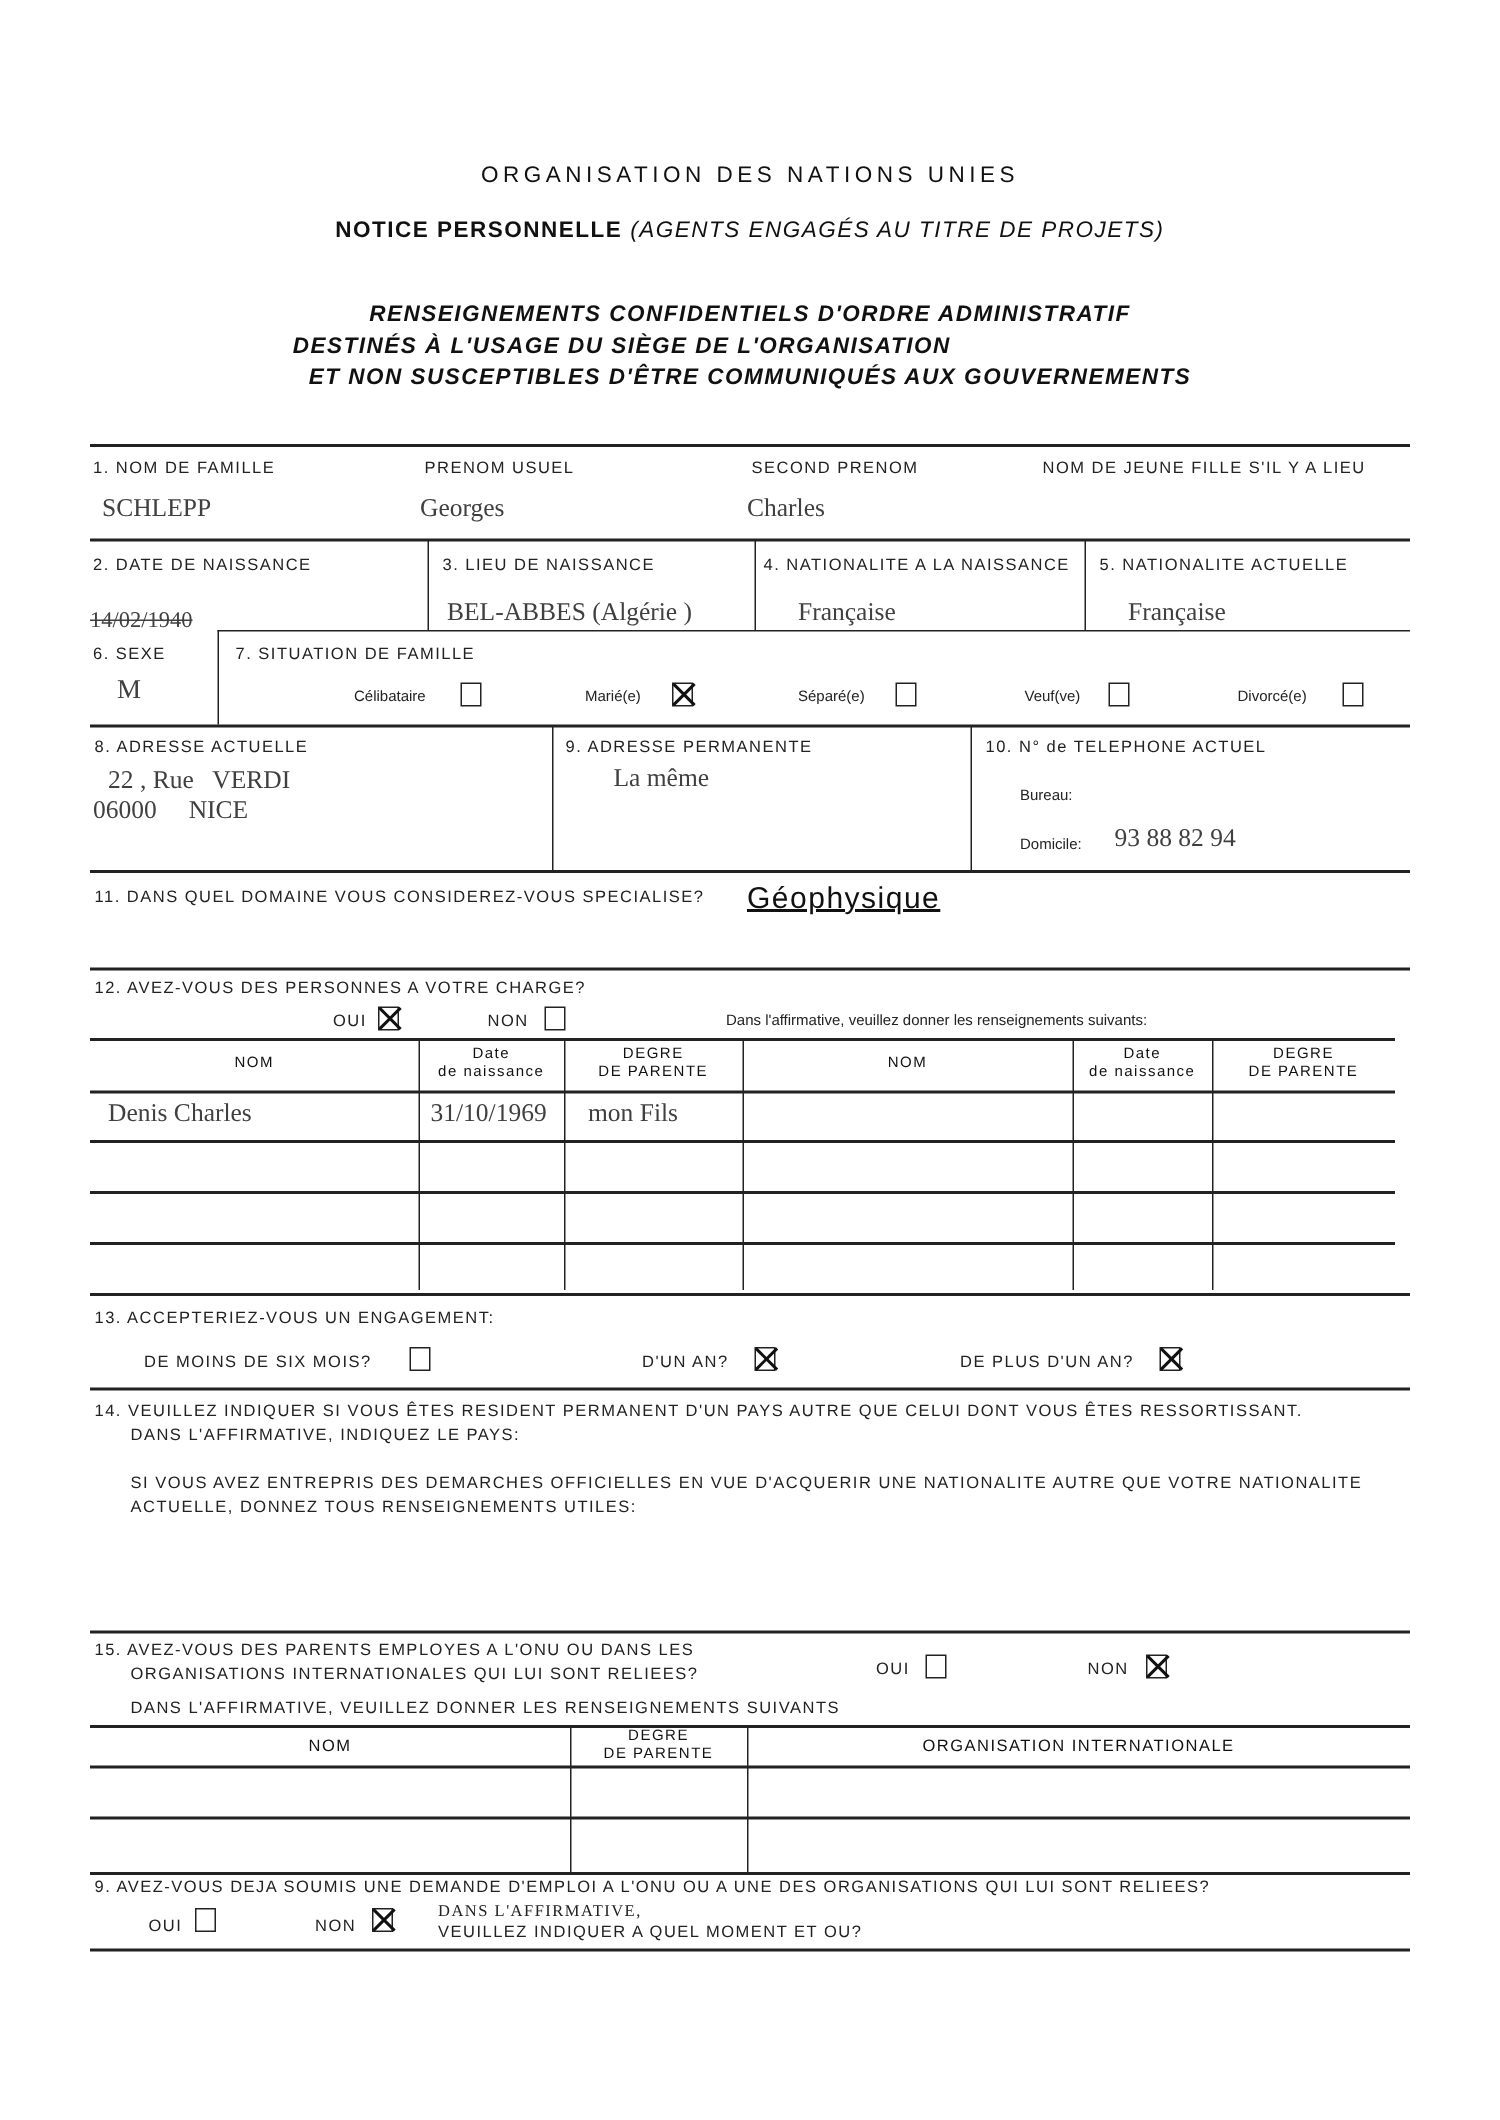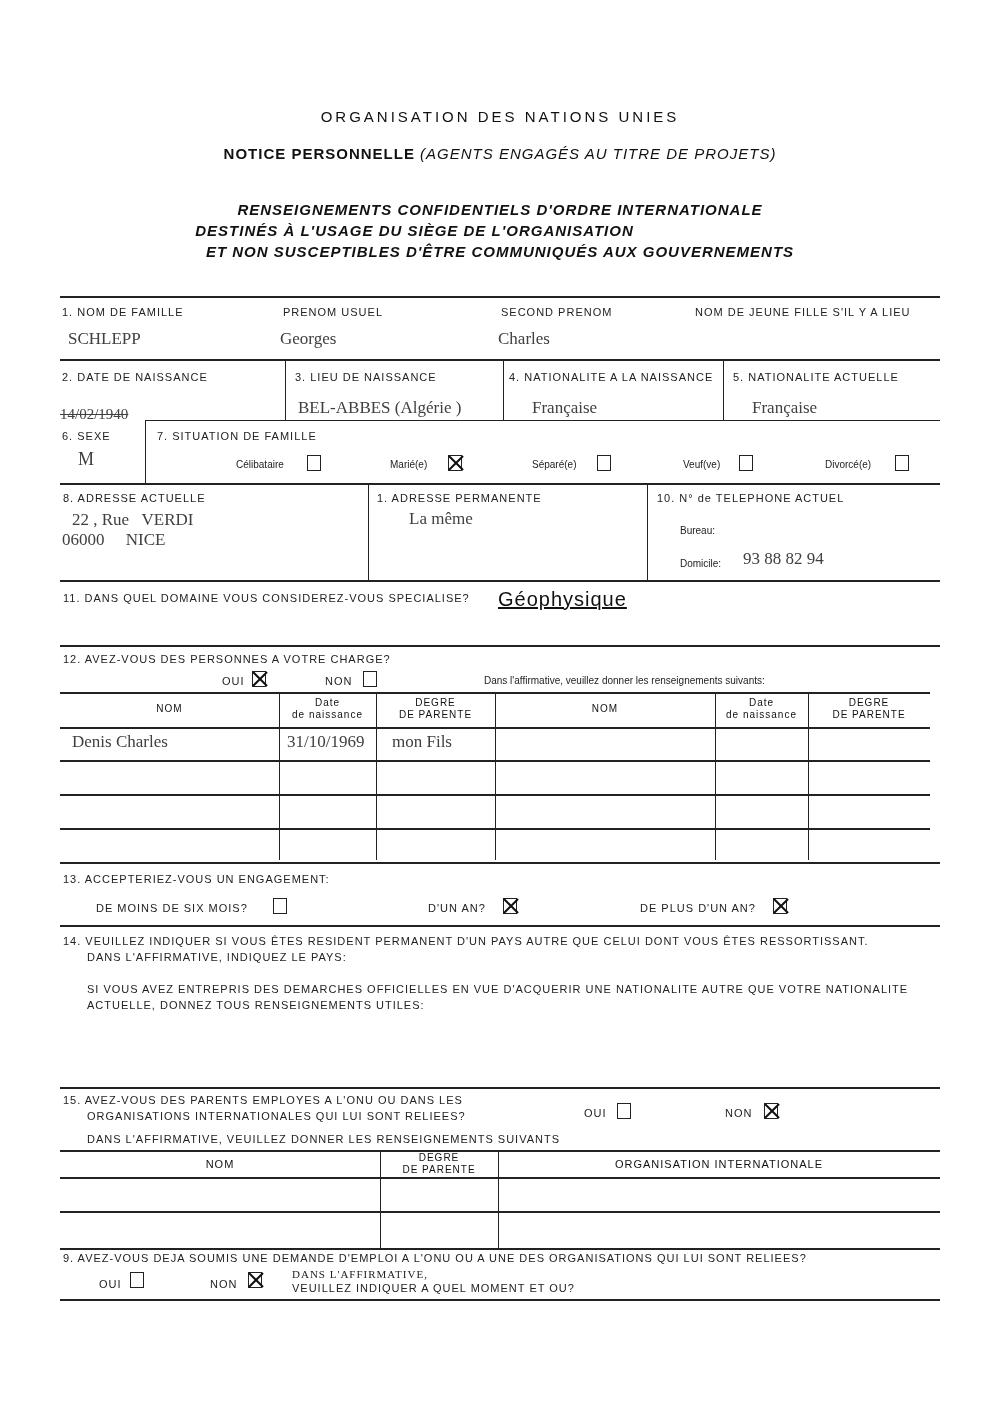--- a/index.html
+++ b/index.html
@@ -32,7 +32,7 @@
   <span>NOTICE PERSONNELLE</span>
   <i>(AGENTS ENGAGÉS AU TITRE DE PROJETS)</i>
 </div>
-<div class="abs title3 center" style="left:0;width:1000px;top:201px;">RENSEIGNEMENTS CONFIDENTIELS D'ORDRE INTERNATIONALE</div>
+<div class="abs title3 center" style="left:0;width:1000px;top:201px;">RENSEIGNEMENTS CONFIDENTIELS D'ORDRE ADMINISTRATIF</div>
 <div class="abs title3 center" style="left:0;width:829px;top:222px;">DESTINÉS À L'USAGE DU SIÈGE DE L'ORGANISATION</div>
 <div class="abs title3 center" style="left:0;width:1000px;top:243px;">ET NON SUSCEPTIBLES D'ÊTRE COMMUNIQUÉS AUX GOUVERNEMENTS</div>
 

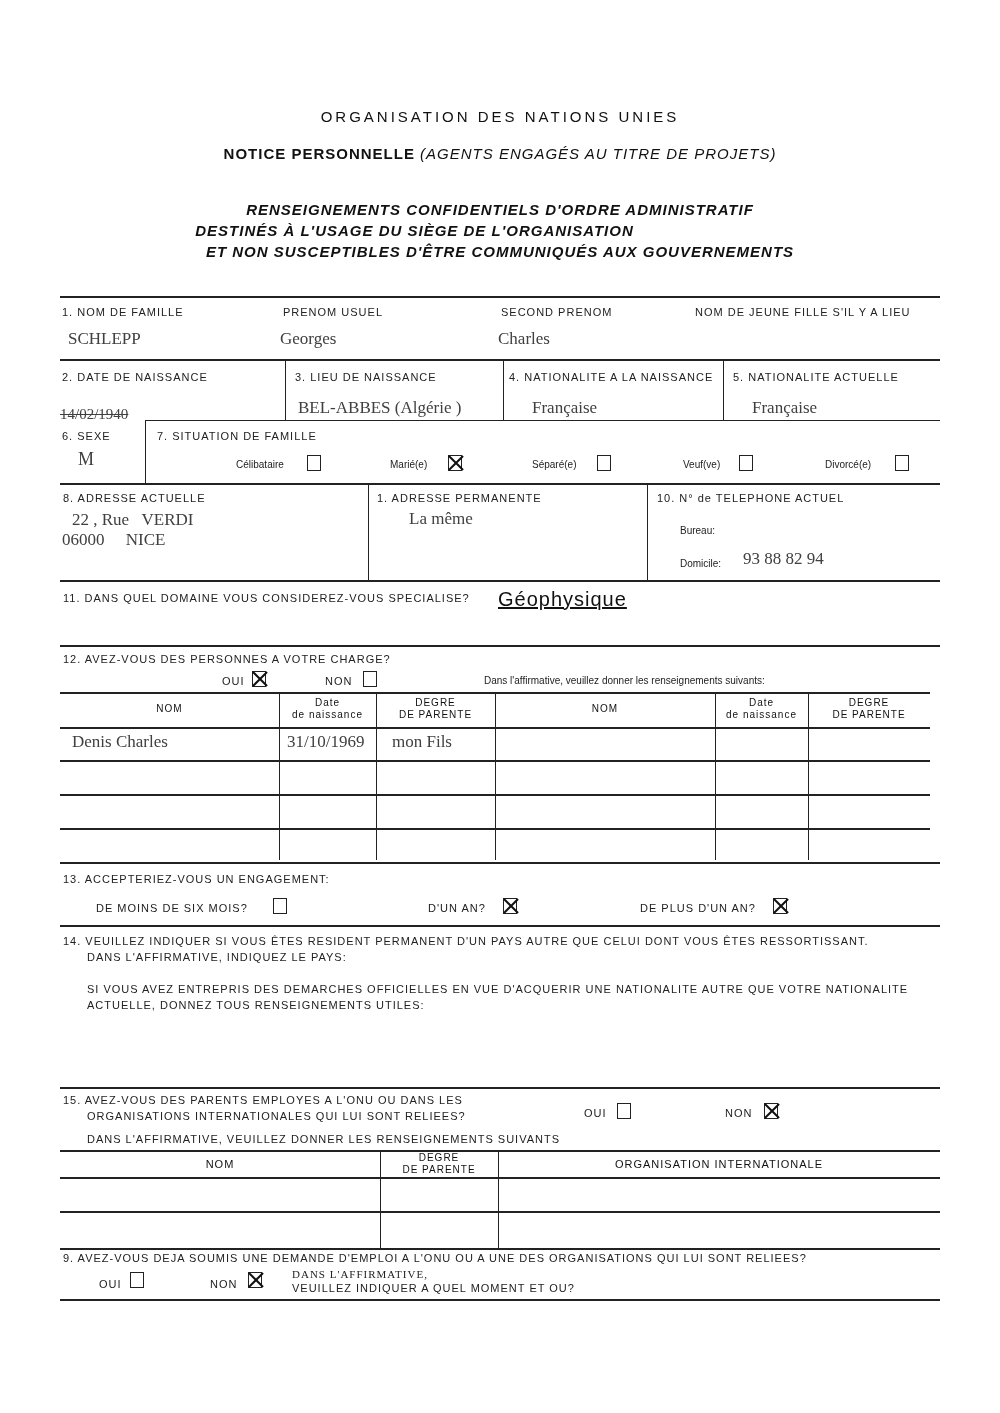--- a/index.html
+++ b/index.html
@@ -81,7 +81,7 @@
 <div class="abs lbl" style="left:63px;top:492px;">8. ADRESSE ACTUELLE</div>
 <div class="abs val" style="left:72px;top:510px;white-space:pre;">22 , Rue   VERDI</div>
 <div class="abs val" style="left:62px;top:530px;white-space:pre;">06000     NICE</div>
-<div class="abs lbl" style="left:377px;top:492px;">1. ADRESSE PERMANENTE</div>
+<div class="abs lbl" style="left:377px;top:492px;">9. ADRESSE PERMANENTE</div>
 <div class="abs val" style="left:398px;top:509px;margin-left:11px;">La même</div>
 <div class="abs lbl" style="left:657px;top:492px;">10. N° de TELEPHONE ACTUEL</div>
 <div class="abs lbl-sm" style="left:680px;top:525px;">Bureau:</div>

